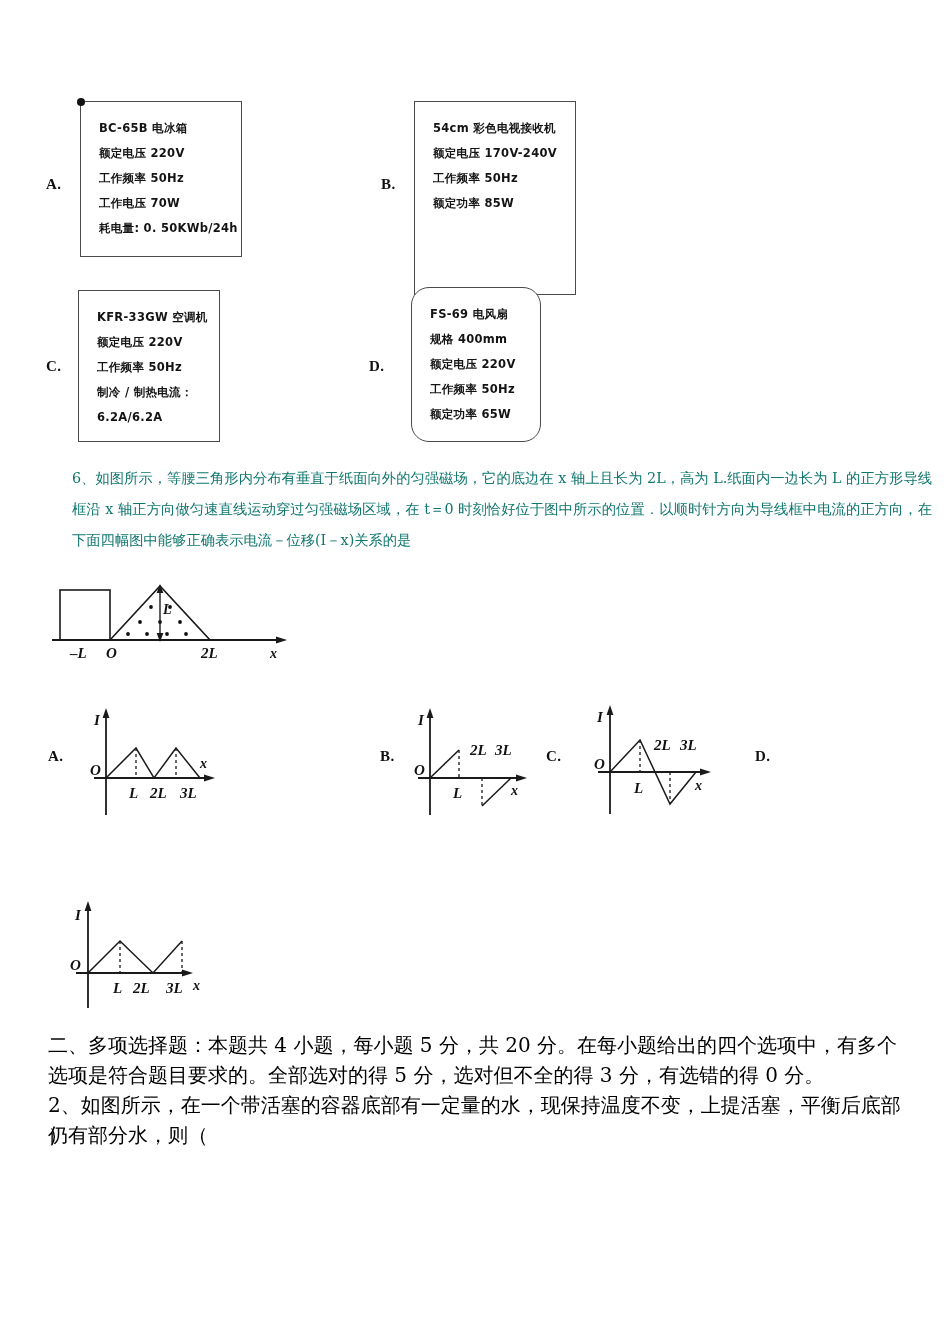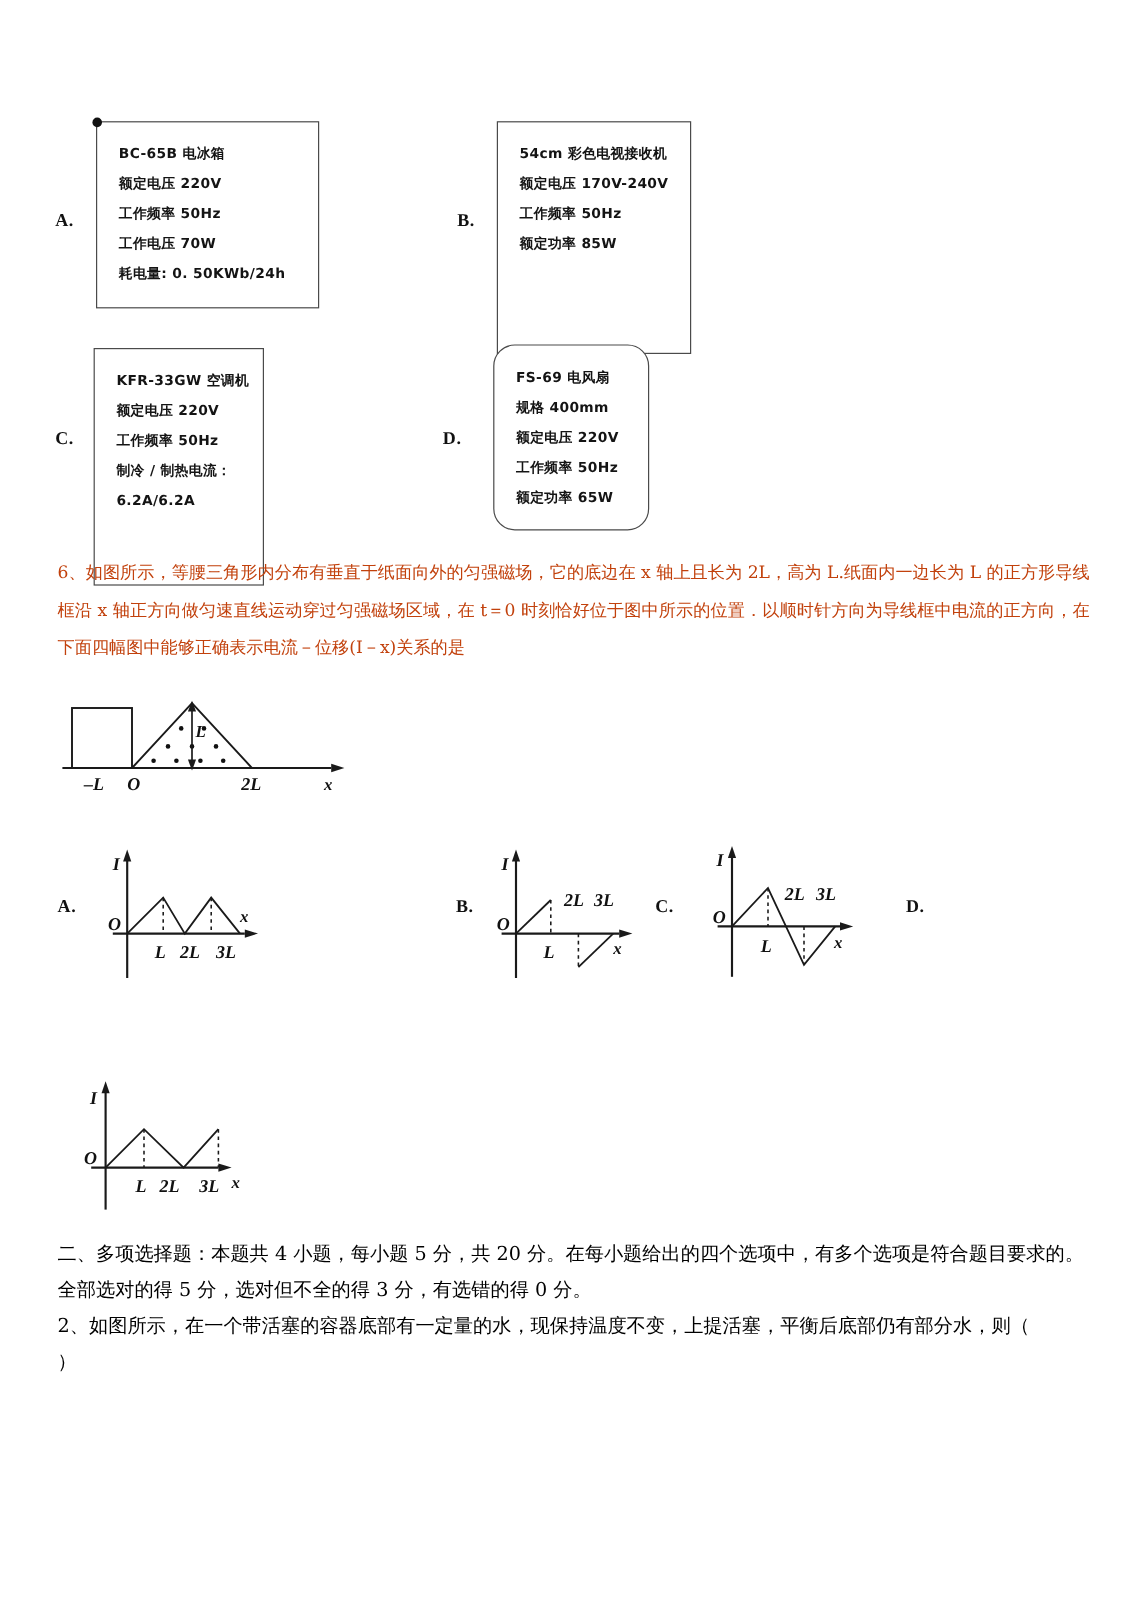--- a/index.html
+++ b/index.html
@@ -81,7 +81,7 @@
 
 <div class="opt-letter" style="left:46px; top:176px;">A.</div>
 
-<div class="spec-box" style="left:80px; top:101px; width:186px; height:156px;">
+<div class="spec-box" style="left:80px; top:101px; width:162px; height:156px;">
   <span class="corner-dot"></span>
   <div class="spec-lines">
     <div class="spec-line">BC-65B 电冰箱</div>

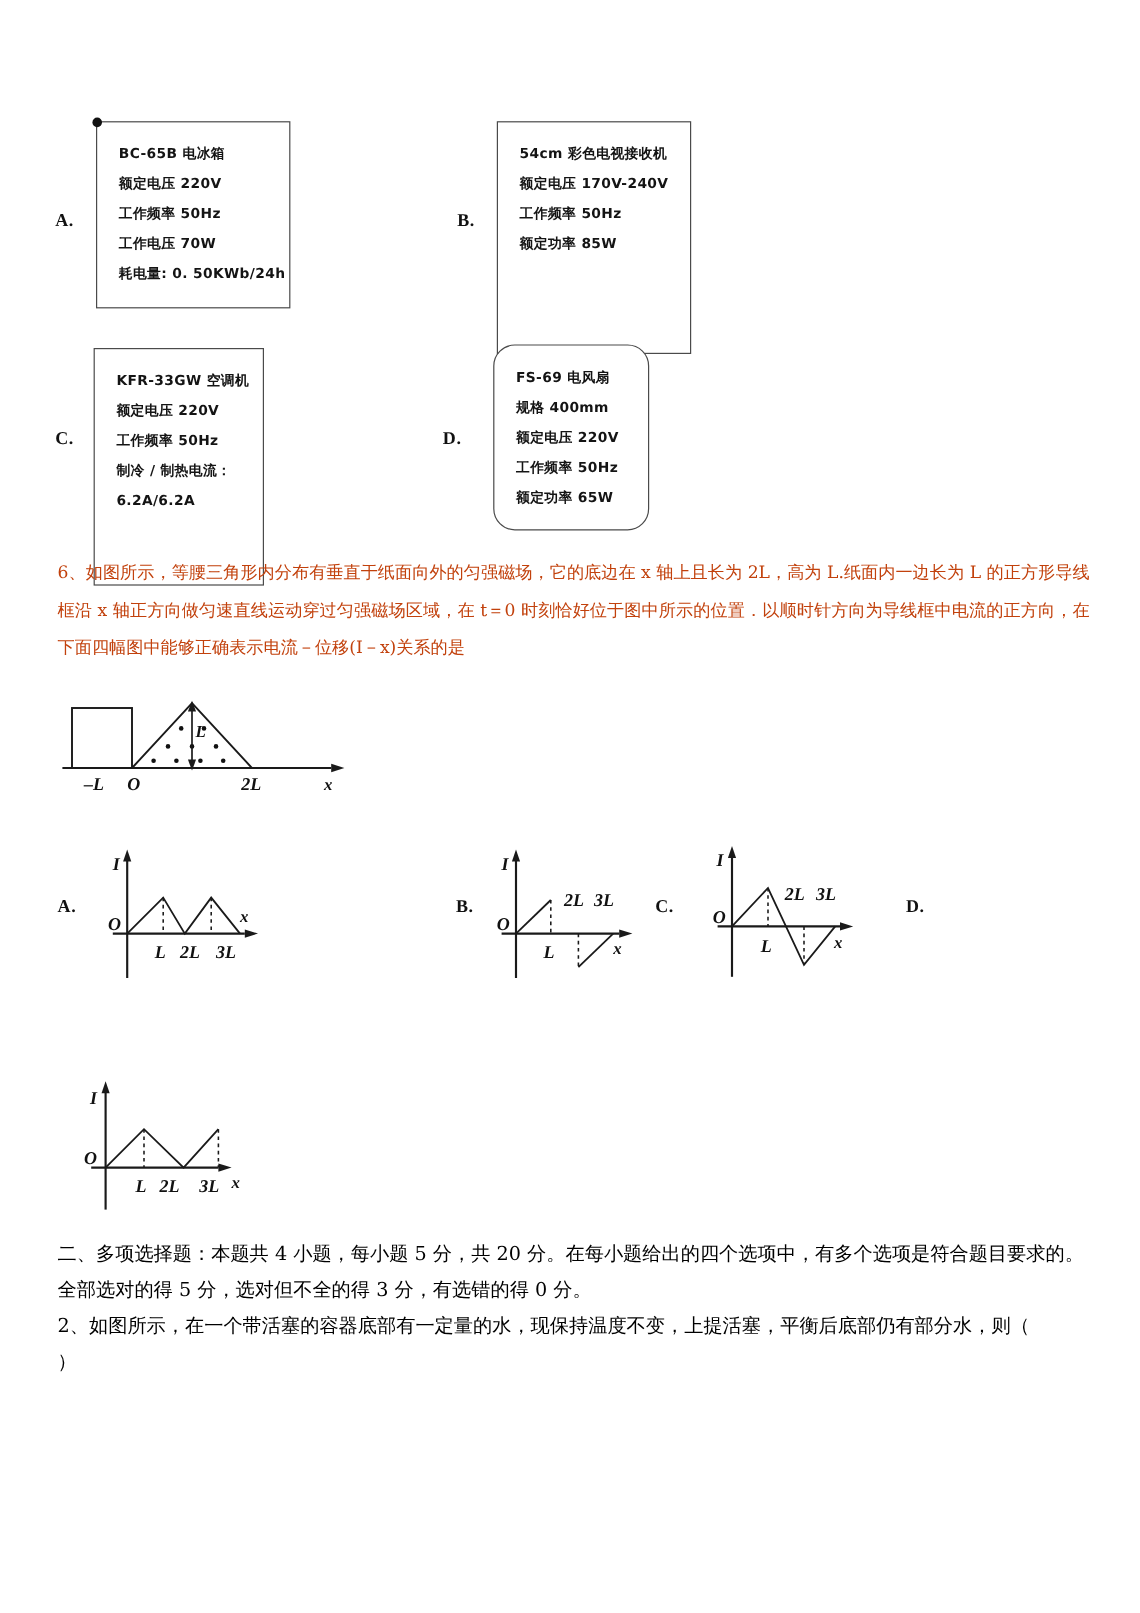--- a/index.html
+++ b/index.html
@@ -105,7 +105,7 @@
 
 <div class="opt-letter" style="left:46px; top:358px;">C.</div>
 
-<div class="spec-box" style="left:78px; top:290px; width:142px; height:198px;">
+<div class="spec-box" style="left:78px; top:290px; width:142px; height:152px;">
   <div class="spec-lines">
     <div class="spec-line">KFR-33GW 空调机</div>
     <div class="spec-line">额定电压 220V</div>

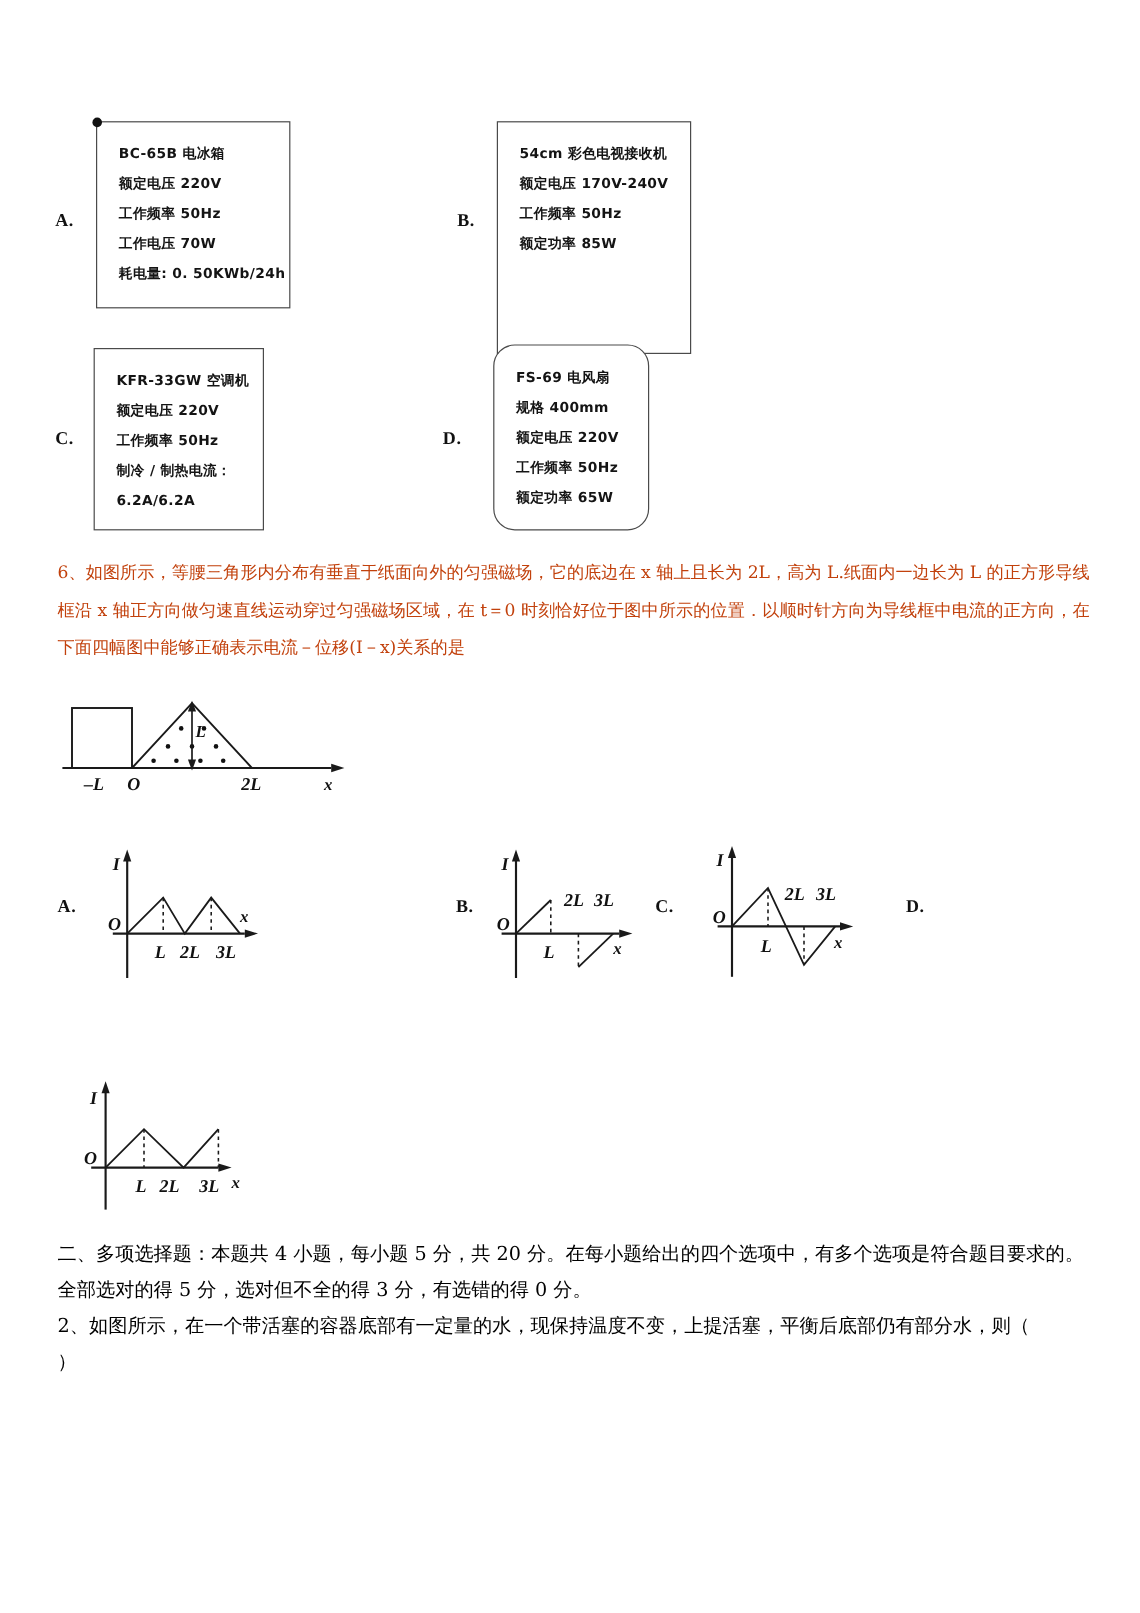--- a/index.html
+++ b/index.html
@@ -60,8 +60,9 @@
     font-family: "DejaVu Serif", "Liberation Serif", serif;
     font-size: 14.3px;
     line-height: 31px;
-    color: #c2410c;
+    color: #0f766e;
     text-align: justify;
+    margin-left: 24px;
   }
 
   

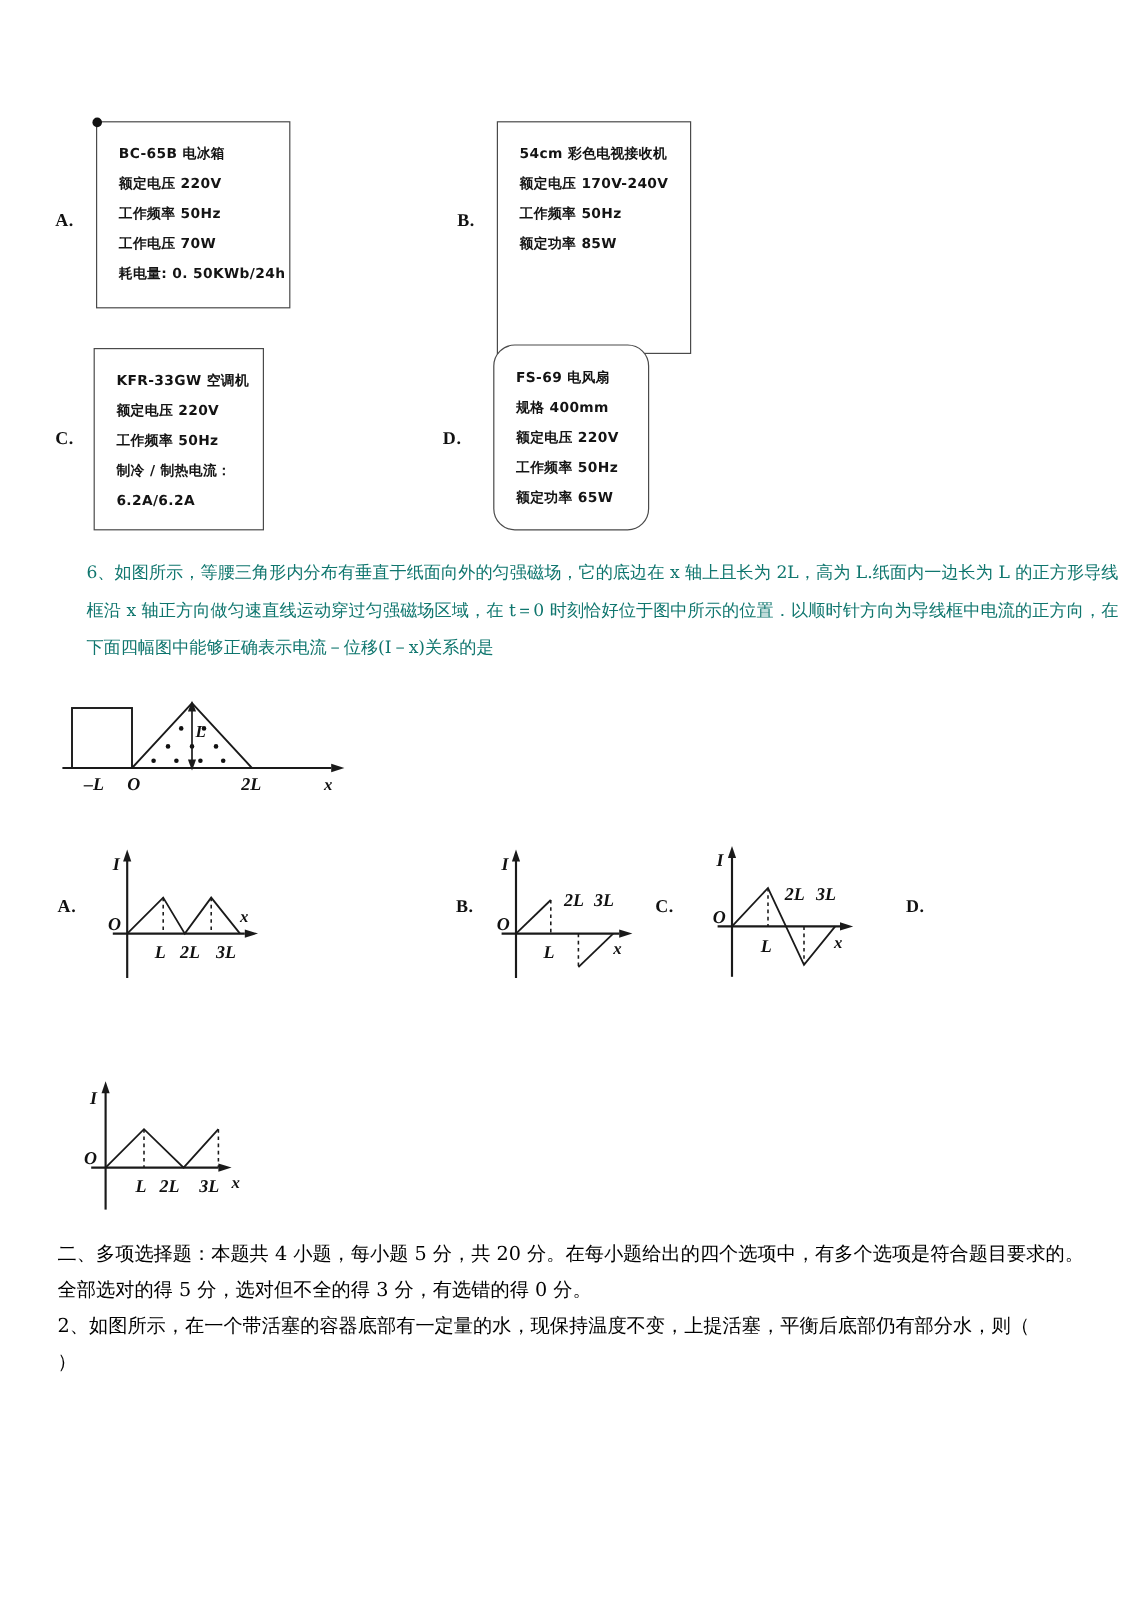--- a/index.html
+++ b/index.html
@@ -72,7 +72,7 @@
   .sec-text {
     position: absolute;
     font-family: "DejaVu Serif", "Liberation Serif", serif;
-    font-size: 16px;
+    font-size: 20px;
     line-height: 30px;
     color: #000;
   }

